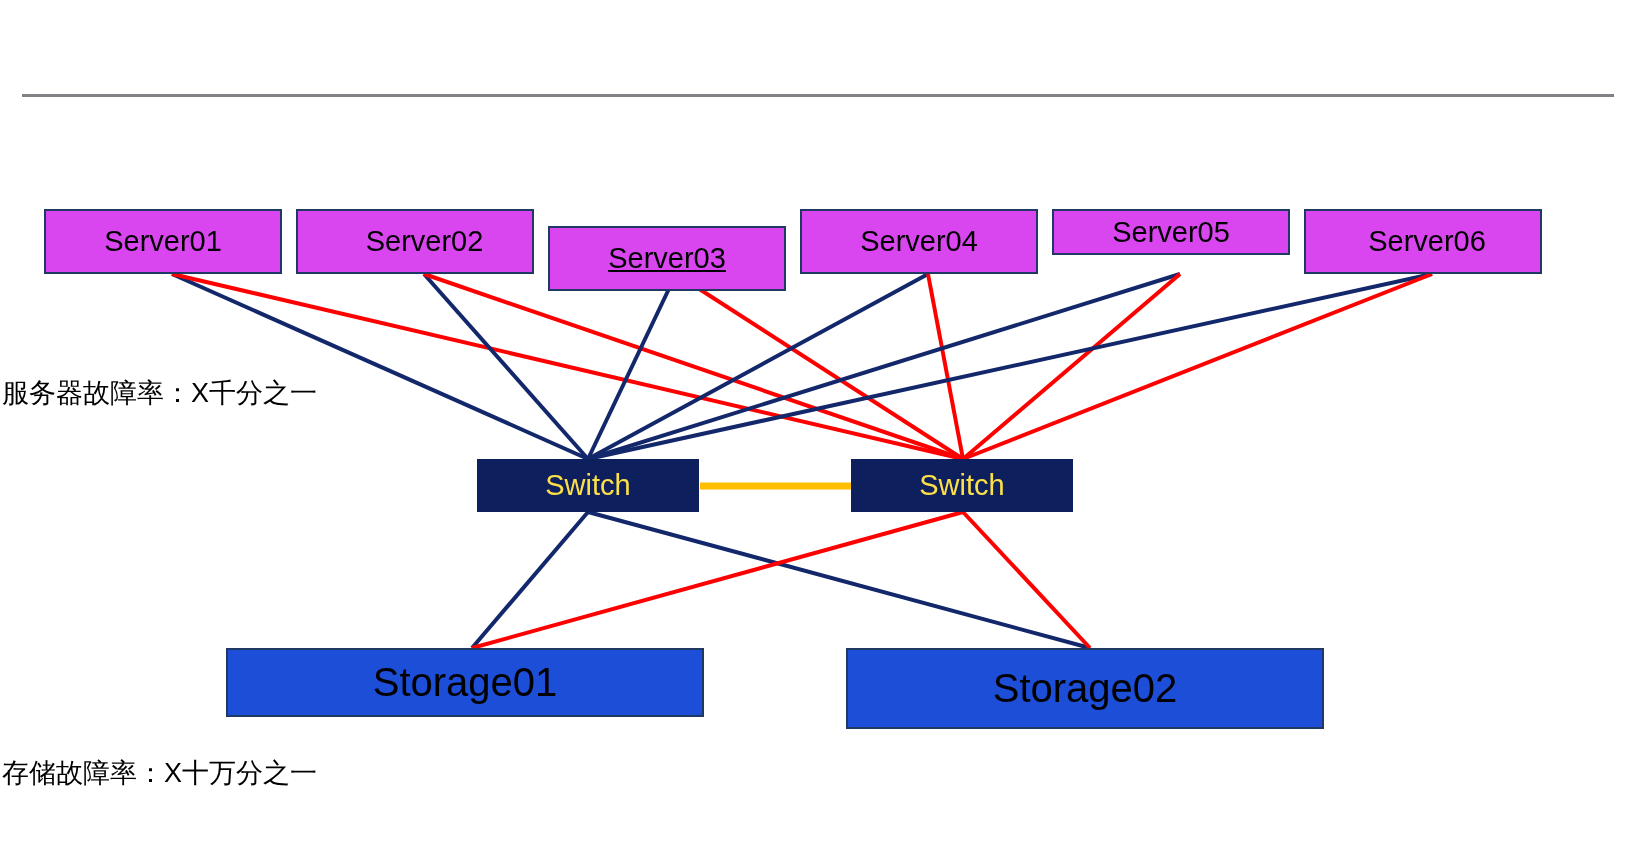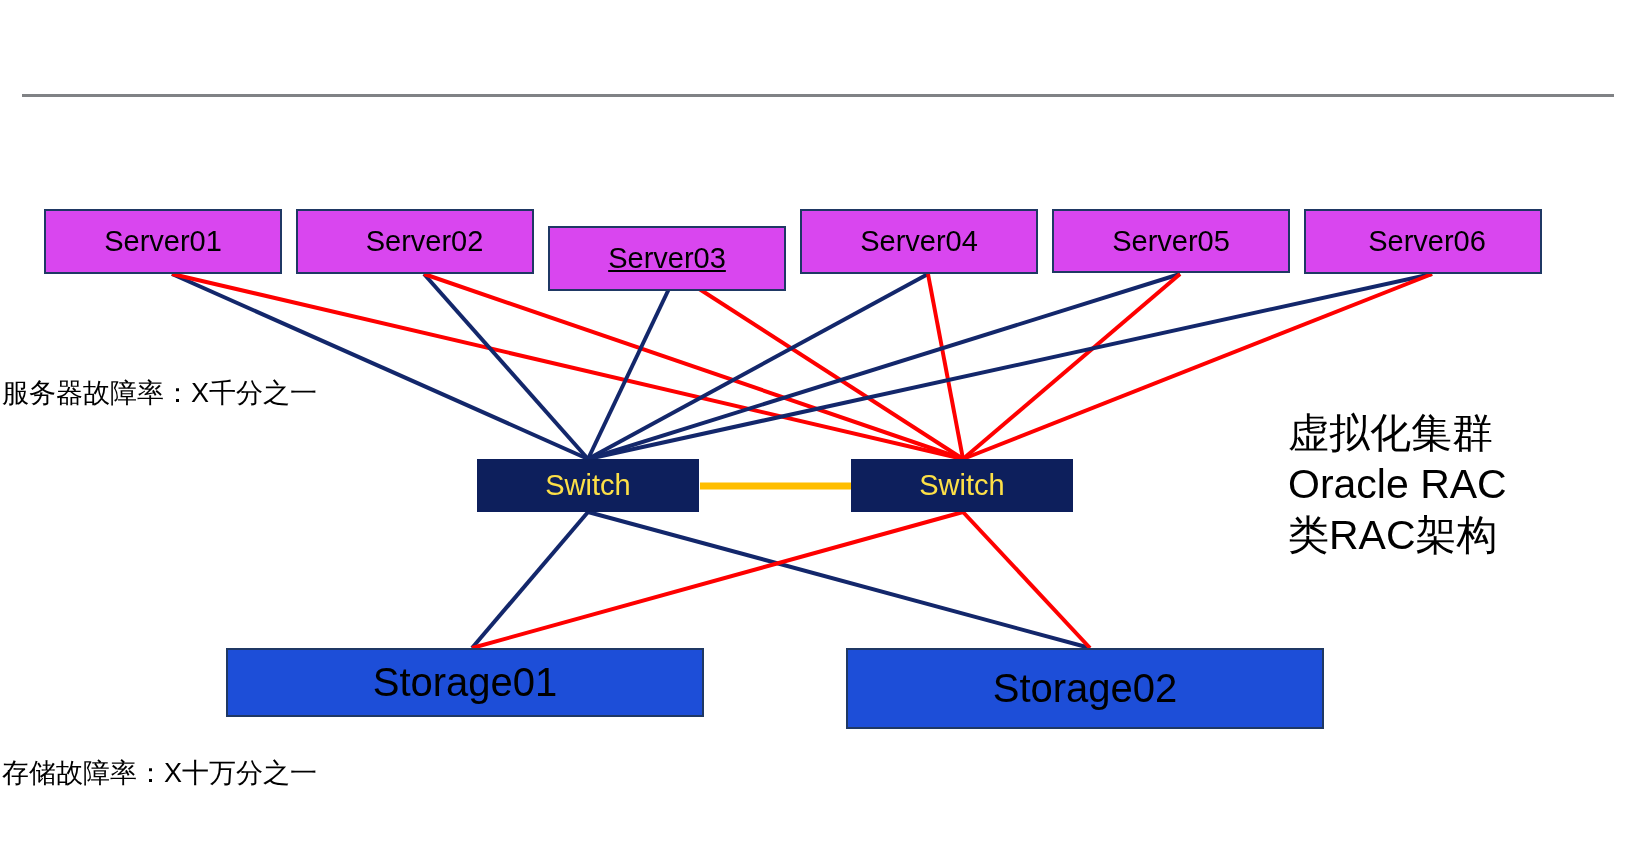--- a/index.html
+++ b/index.html
@@ -134,7 +134,7 @@
       <div class="node server" style="left: 296px; top: 209px; width: 238px; height: 65px; padding-left: 19px;">Server02</div>
       <div class="node server" style="left: 548px; top: 226px; width: 238px; height: 65px; text-decoration: underline;">Server03</div>
       <div class="node server" style="left: 800px; top: 209px; width: 238px; height: 65px;">Server04</div>
-      <div class="node server" style="left: 1052px; top: 209px; width: 238px; height: 64px;">Server05</div>
+      <div class="node server" style="left: 1052px; top: 209px; width: 238px; height: 46px;">Server05</div>
       <div class="node server" style="left: 1304px; top: 209px; width: 238px; height: 65px; padding-left: 8px;">Server06</div>
       <div class="node switch" style="left: 477px; top: 459px; width: 222px; height: 53px;">Switch</div>
       <div class="node switch" style="left: 851px; top: 459px; width: 222px; height: 53px;">Switch</div>

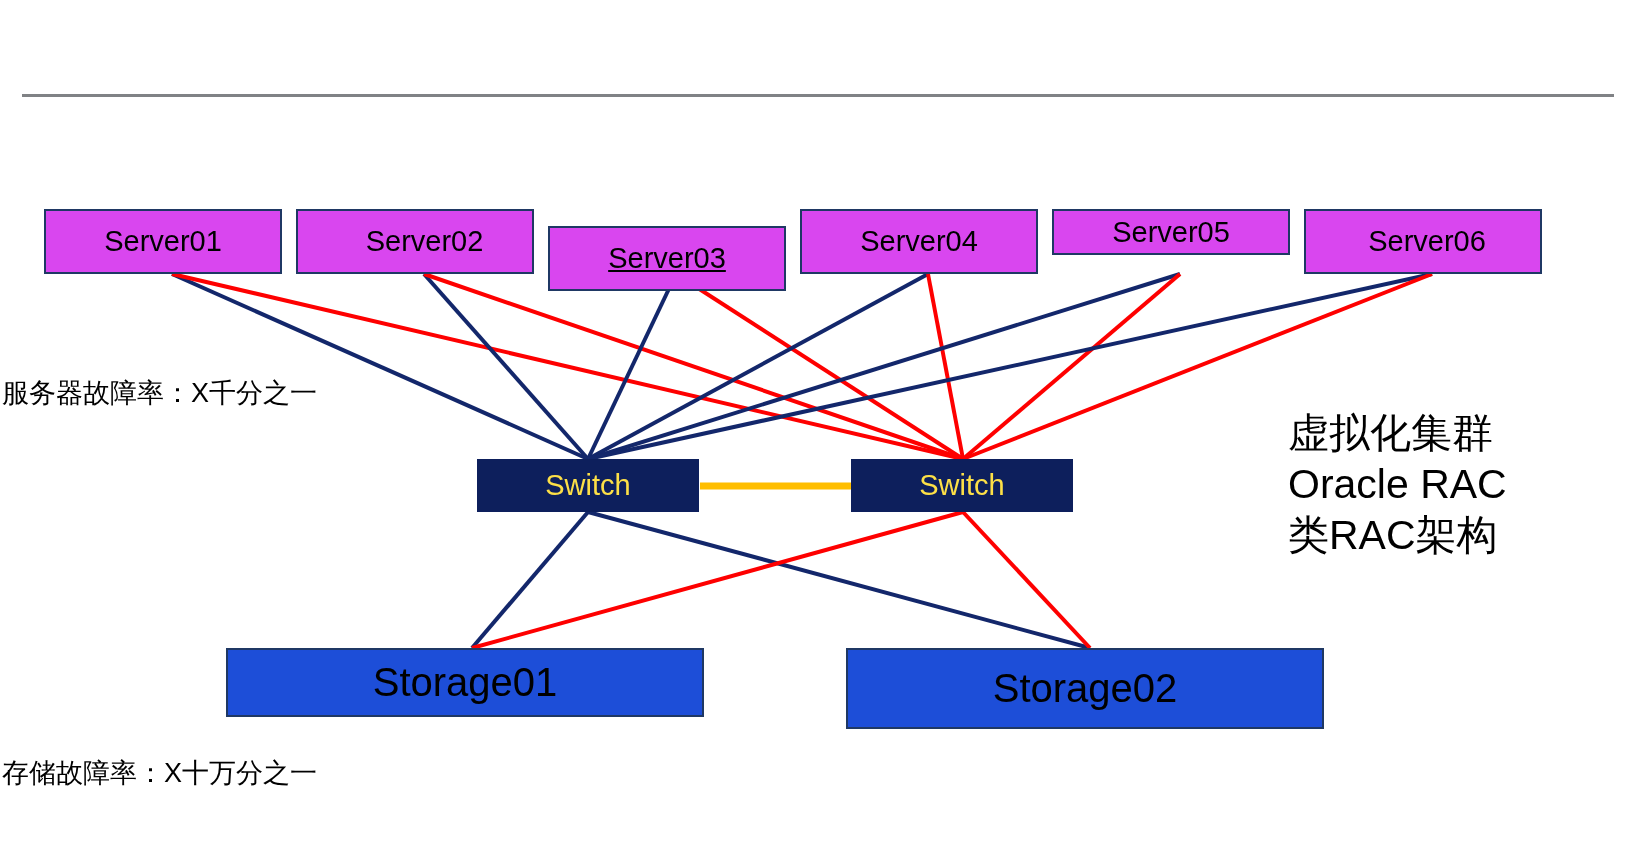--- a/index.html
+++ b/index.html
@@ -146,11 +146,6 @@
 
   <div class="annotation" id="server-failure-note" style="left:2px; top:375px;">服务器故障率：X千分之一</div>
 
-  <div id="cluster-note">
-      <div>虚拟化集群</div>
-      <div>Oracle RAC</div>
-      <div>类RAC架构</div>
-    </div>
 
 </div>
 

